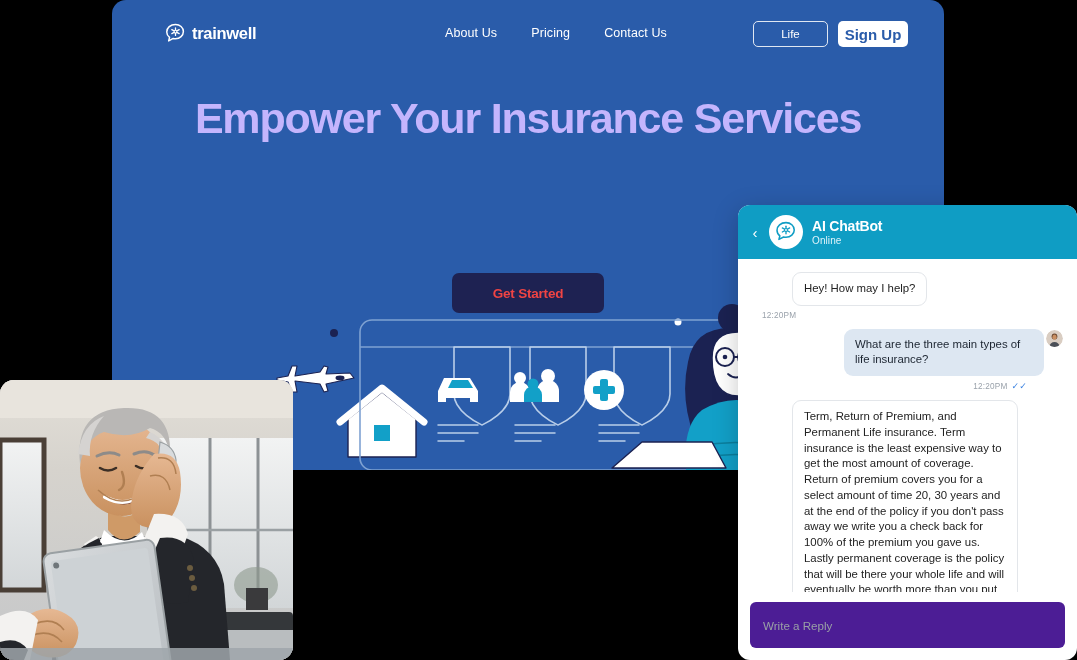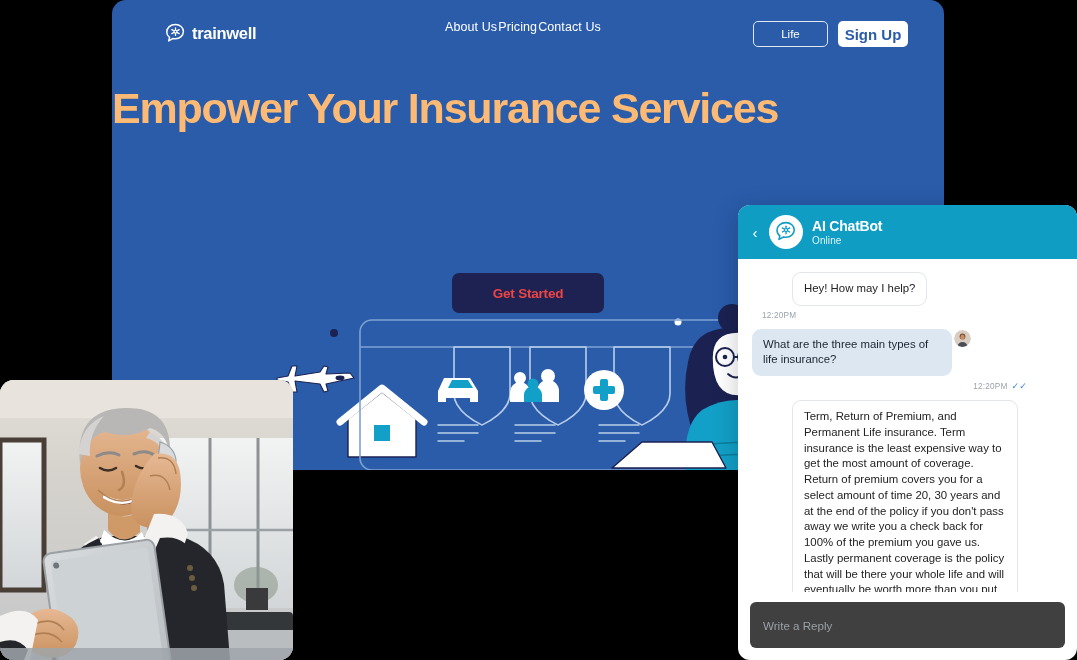--- a/index.html
+++ b/index.html
@@ -26,7 +26,7 @@
   .logo-mark { width: 21px; height: 21px; display: block; }
   .logo-text { color: #ffffff; font-size: 16.5px; font-weight: 700; letter-spacing: -0.3px; }
 
-  .nav-links { position: absolute; left: 333px; top: 20px; display: flex; gap: 1px; text-align: center; }
+  .nav-links { position: absolute; left: 333px; top: 26px; display: flex; gap: 34px; text-align: center; }
   .nav-links a { color: #ffffff; font-size: 12.5px; text-decoration: none; letter-spacing: 0.1px; white-space: nowrap; }
 
   .nav-actions { position: absolute; right: 36px; top: 21px; display: flex; gap: 10px; align-items: center; }

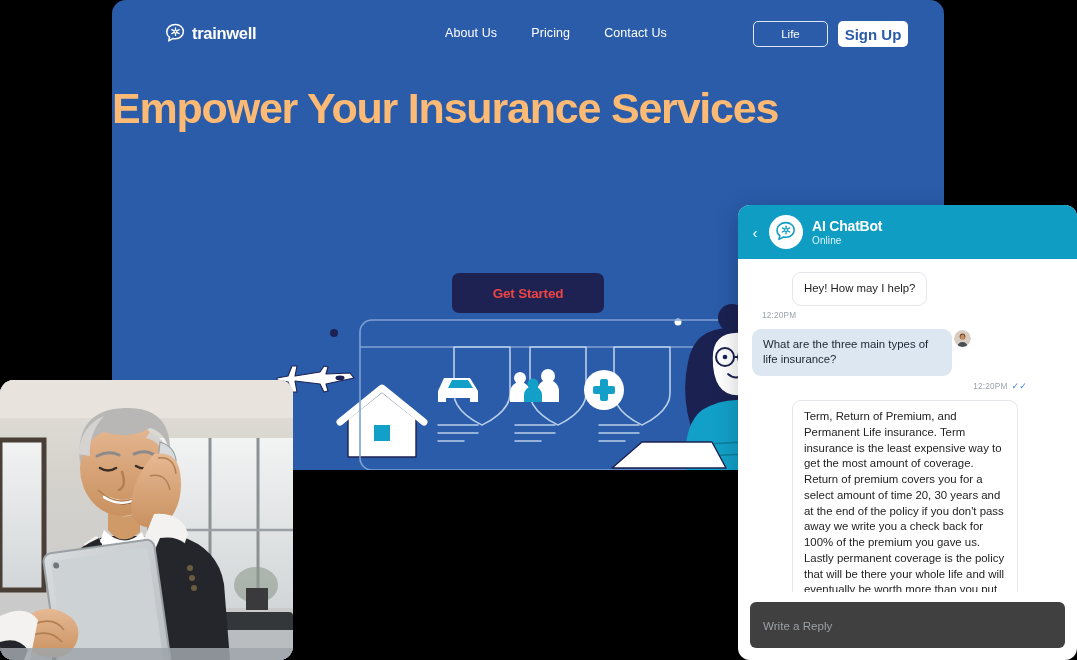--- a/index.html
+++ b/index.html
@@ -44,8 +44,8 @@
   }
 
   .headline {
-    position: absolute; top: 86px; left: 0; width: 100%;
-    color: #fdba74;
+    position: absolute; top: 96px; left: 0; width: 100%;
+    text-align: center; color: #c4b5fd;
     font-size: 43px; font-weight: 800; line-height: 1.04; letter-spacing: -1.2px;
   }
   .subhead {

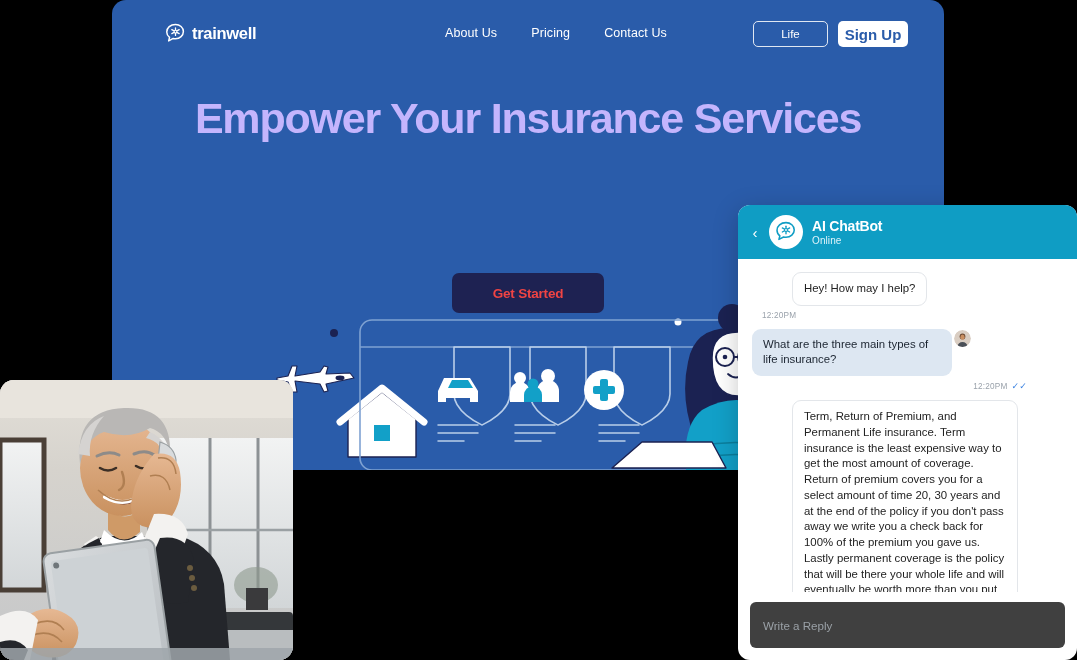--- a/index.html
+++ b/index.html
@@ -94,7 +94,7 @@
     display: flex; flex-direction: column;
   }
   .msg-row { display: flex; margin-bottom: 2px; }
-  .msg-row.out { align-items: flex-start; gap: 2px; }
+  .msg-row.out { justify-content: flex-end; align-items: flex-start; gap: 2px; }
   .bubble-bot {
     background: #fff; border: 1px solid #e3e6ea; border-radius: 9px;
     padding: 8px 11px; font-size: 11.4px; color: #222; line-height: 1.38;

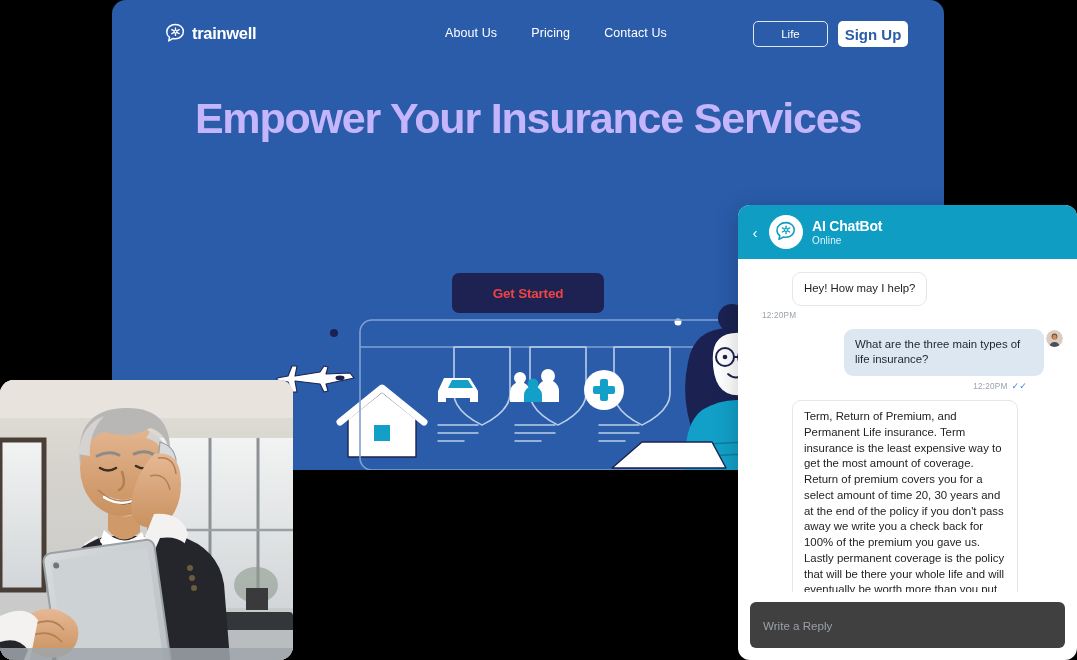--- a/index.html
+++ b/index.html
@@ -113,7 +113,7 @@
 
   .chat-input-wrap { padding: 10px 12px 12px 12px; flex: 0 0 auto; }
   .chat-input {
-    width: 100%; height: 46px; background: #404040; border: none; border-radius: 6px;
+    width: 100%; height: 46px; background: #4c1d95; border: none; border-radius: 6px;
     padding: 0 13px; font-size: 11.6px; color: #9aa0a6;
     font-family: "Liberation Sans", sans-serif;
   }

